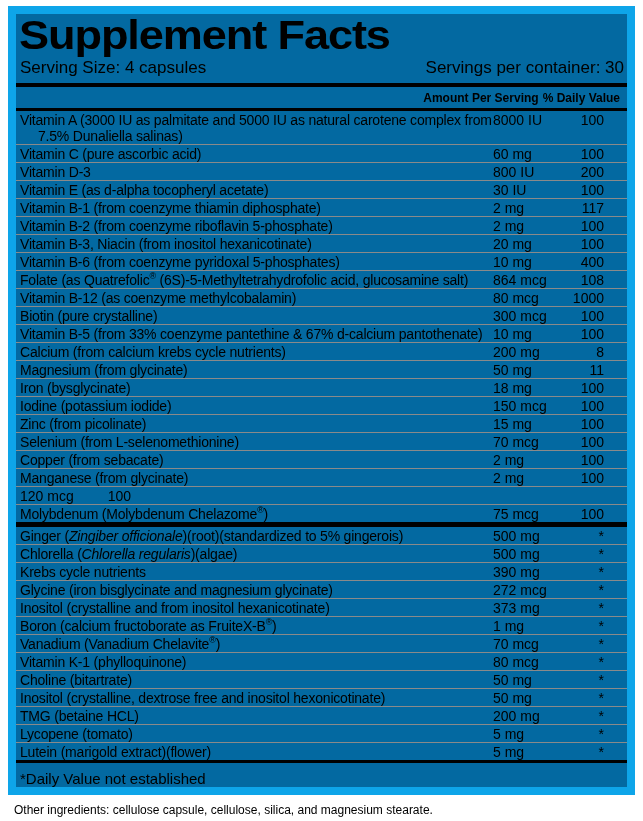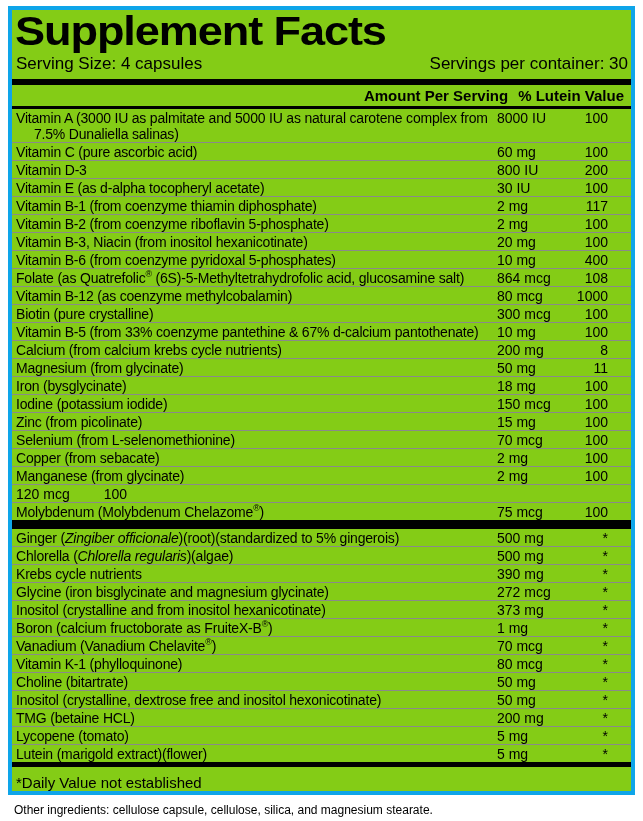--- a/index.html
+++ b/index.html
@@ -10,7 +10,7 @@
   }
   .label-box{
     position:absolute;left:8px;top:6px;width:627px;height:789px;
-    border:4px solid #0ea5e9;box-sizing:border-box;background:#84cc16;
+    border:8px solid #0ea5e9;box-sizing:border-box;background:#0369a1;
     display:flex;flex-direction:column;
   }
   .title{

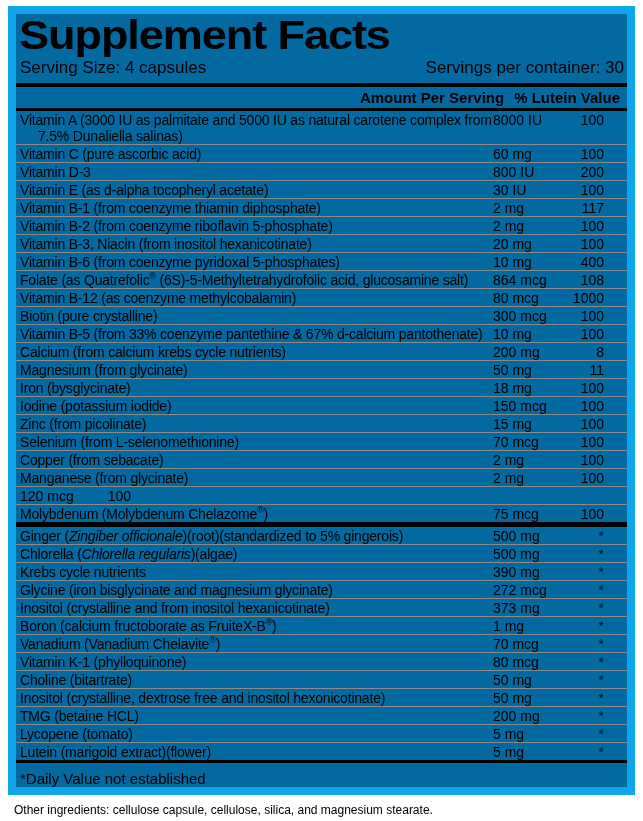--- a/index.html
+++ b/index.html
@@ -27,8 +27,8 @@
   .bar2{height:11px;}
   .bar3{height:7px;}
   .col-header{
-    display:flex;justify-content:flex-end;gap:10px;
-    font-size:15px;font-weight:bold;line-height:16px;
+    display:flex;justify-content:flex-end;gap:4px;
+    font-size:12px;font-weight:bold;line-height:16px;
     padding:3px 7px 2px 0;border-bottom:3px solid #000;
   }
   .rows{display:block;}

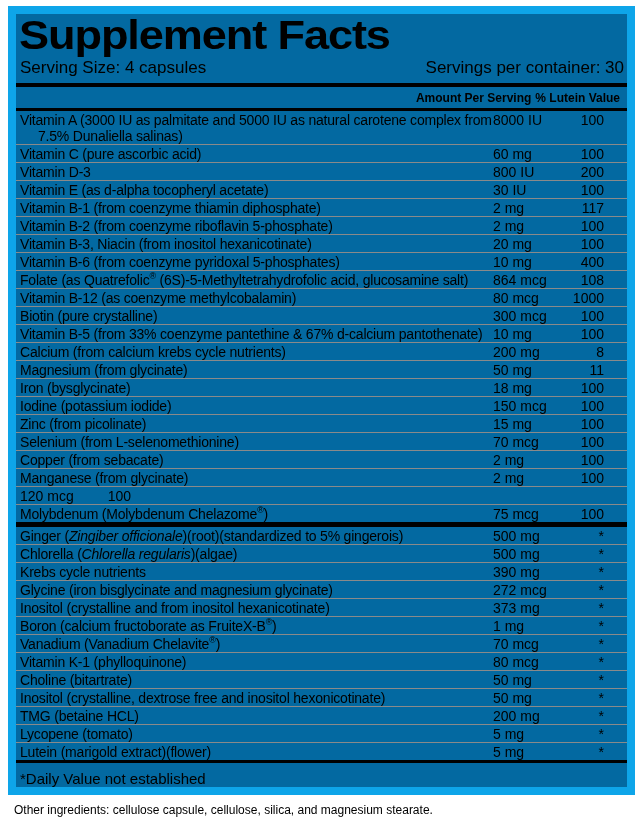--- a/index.html
+++ b/index.html
@@ -67,7 +67,7 @@
 
   <div class="col-header">
     <span>Amount Per Serving</span>
-    <span>% Lutein Value</span>
+    <span>% Daily Value</span>
   </div>
 
   <div class="rows">

